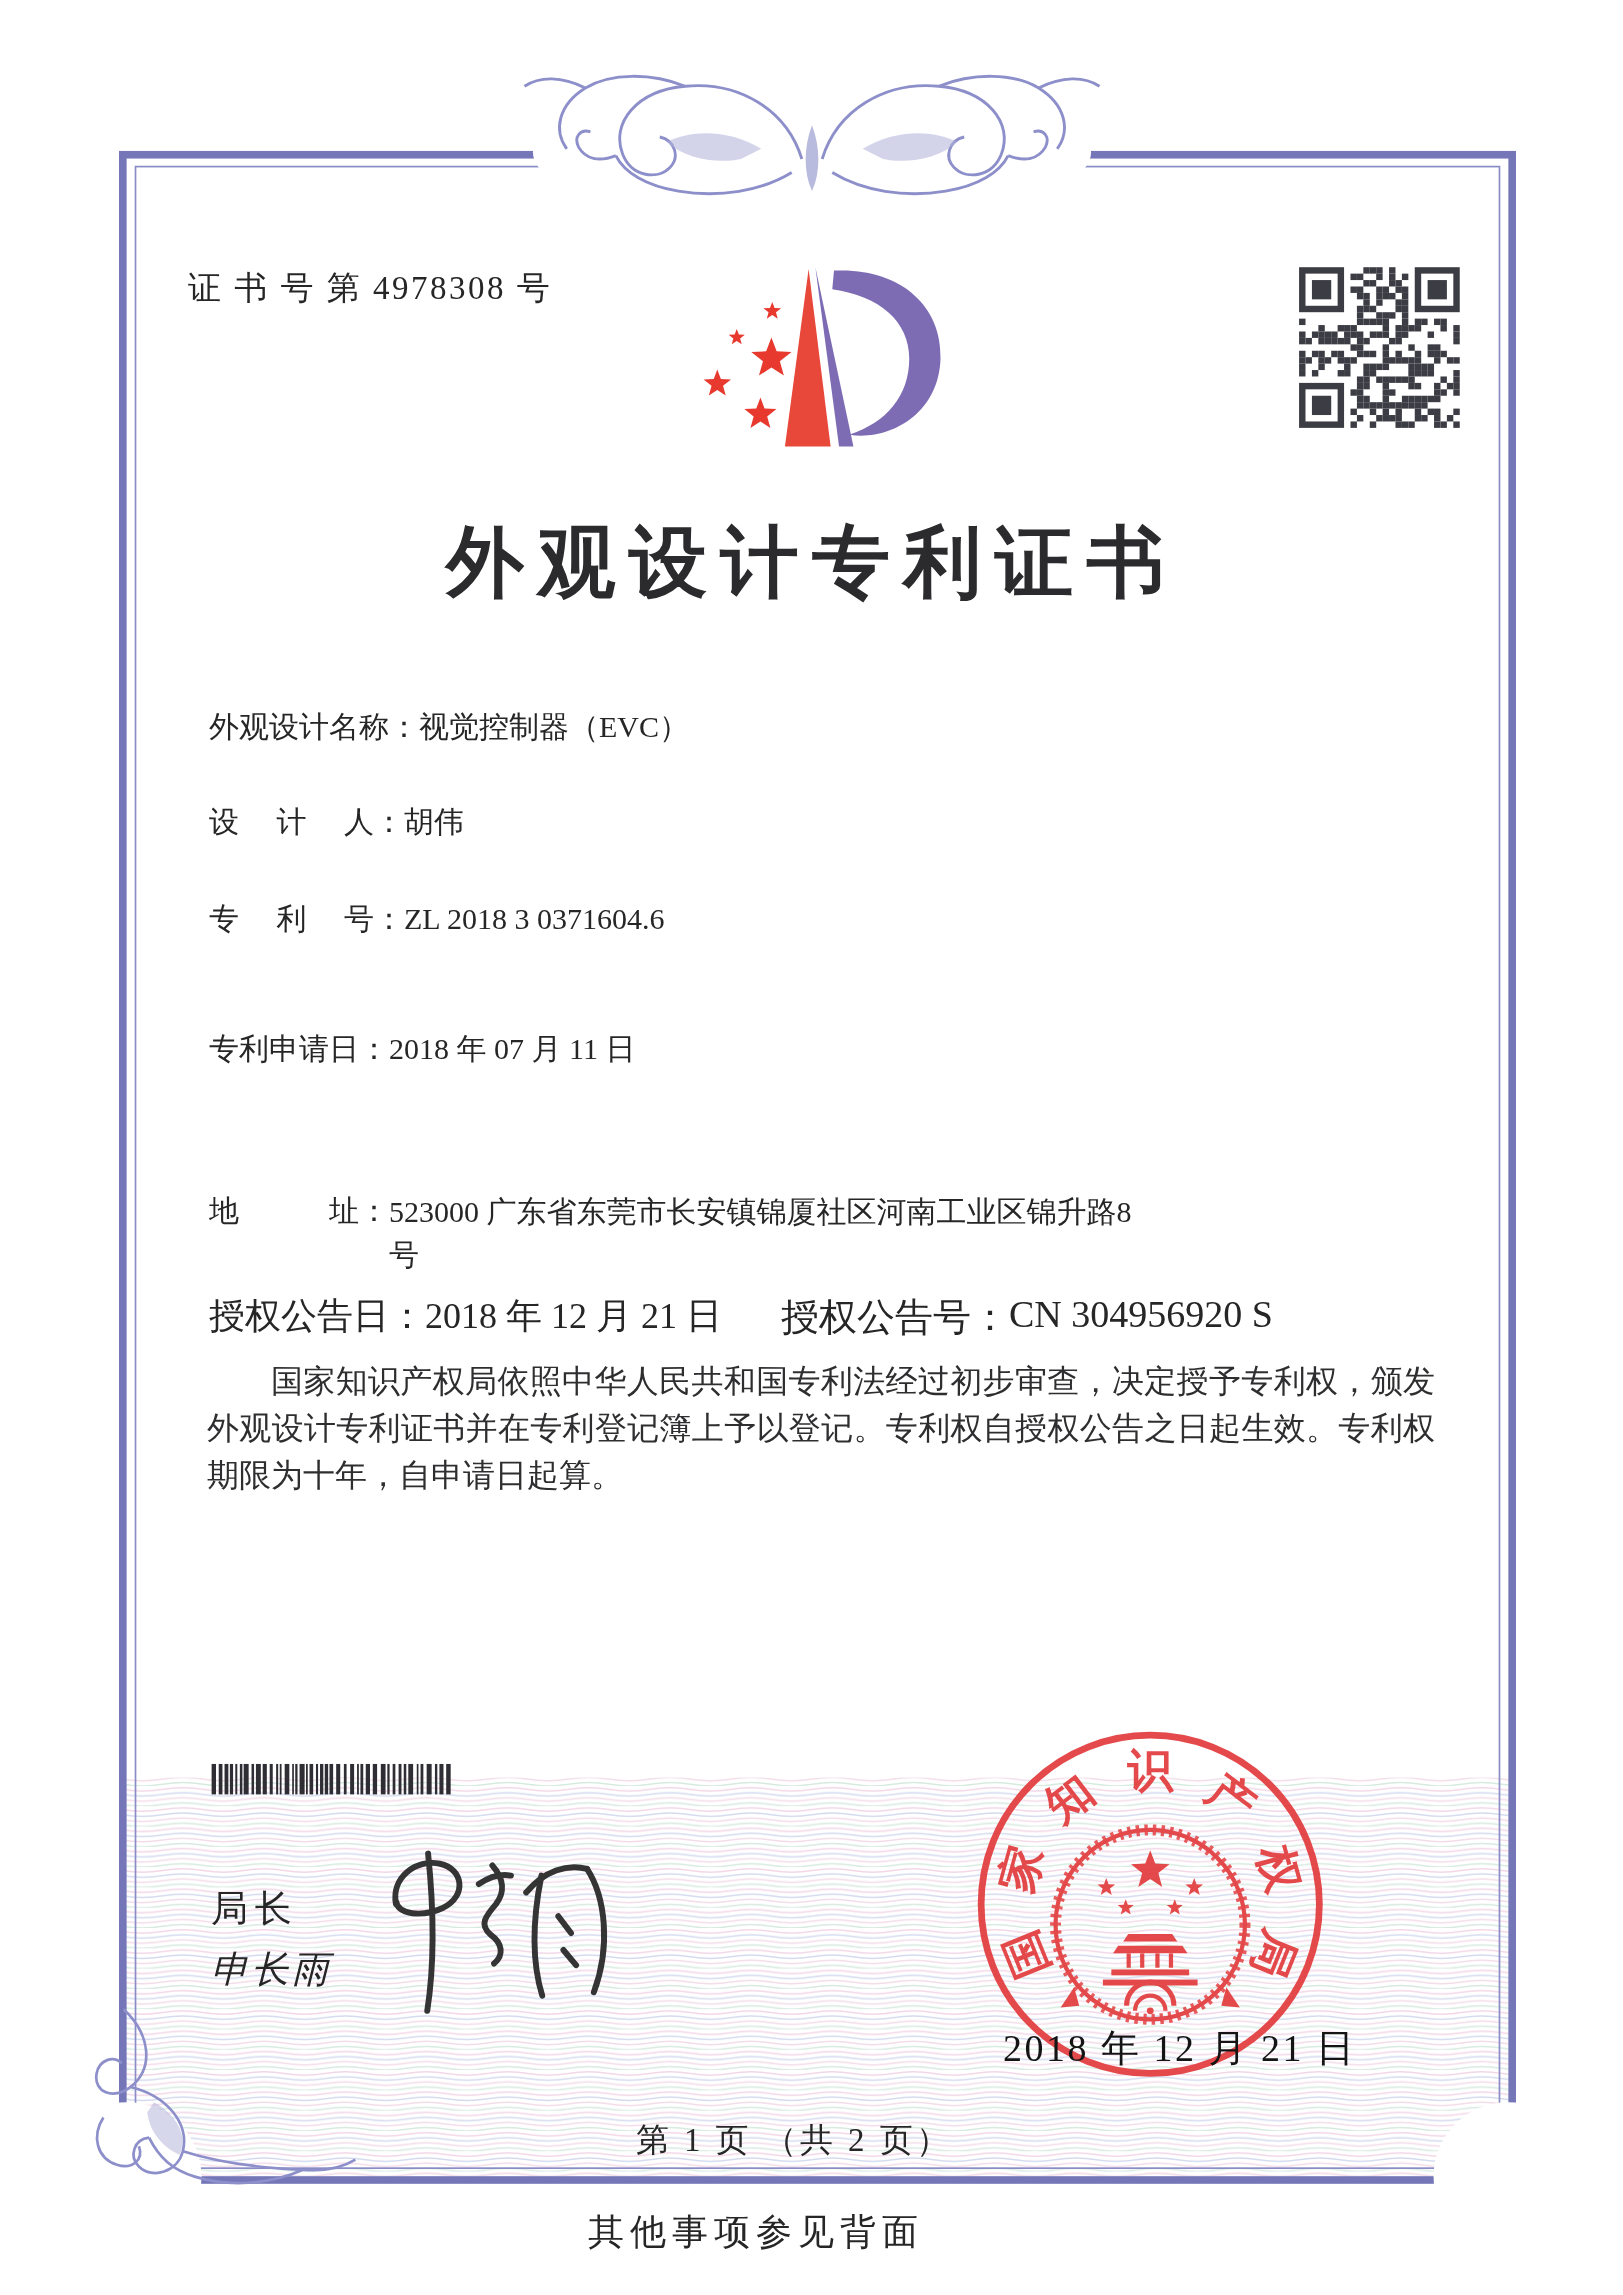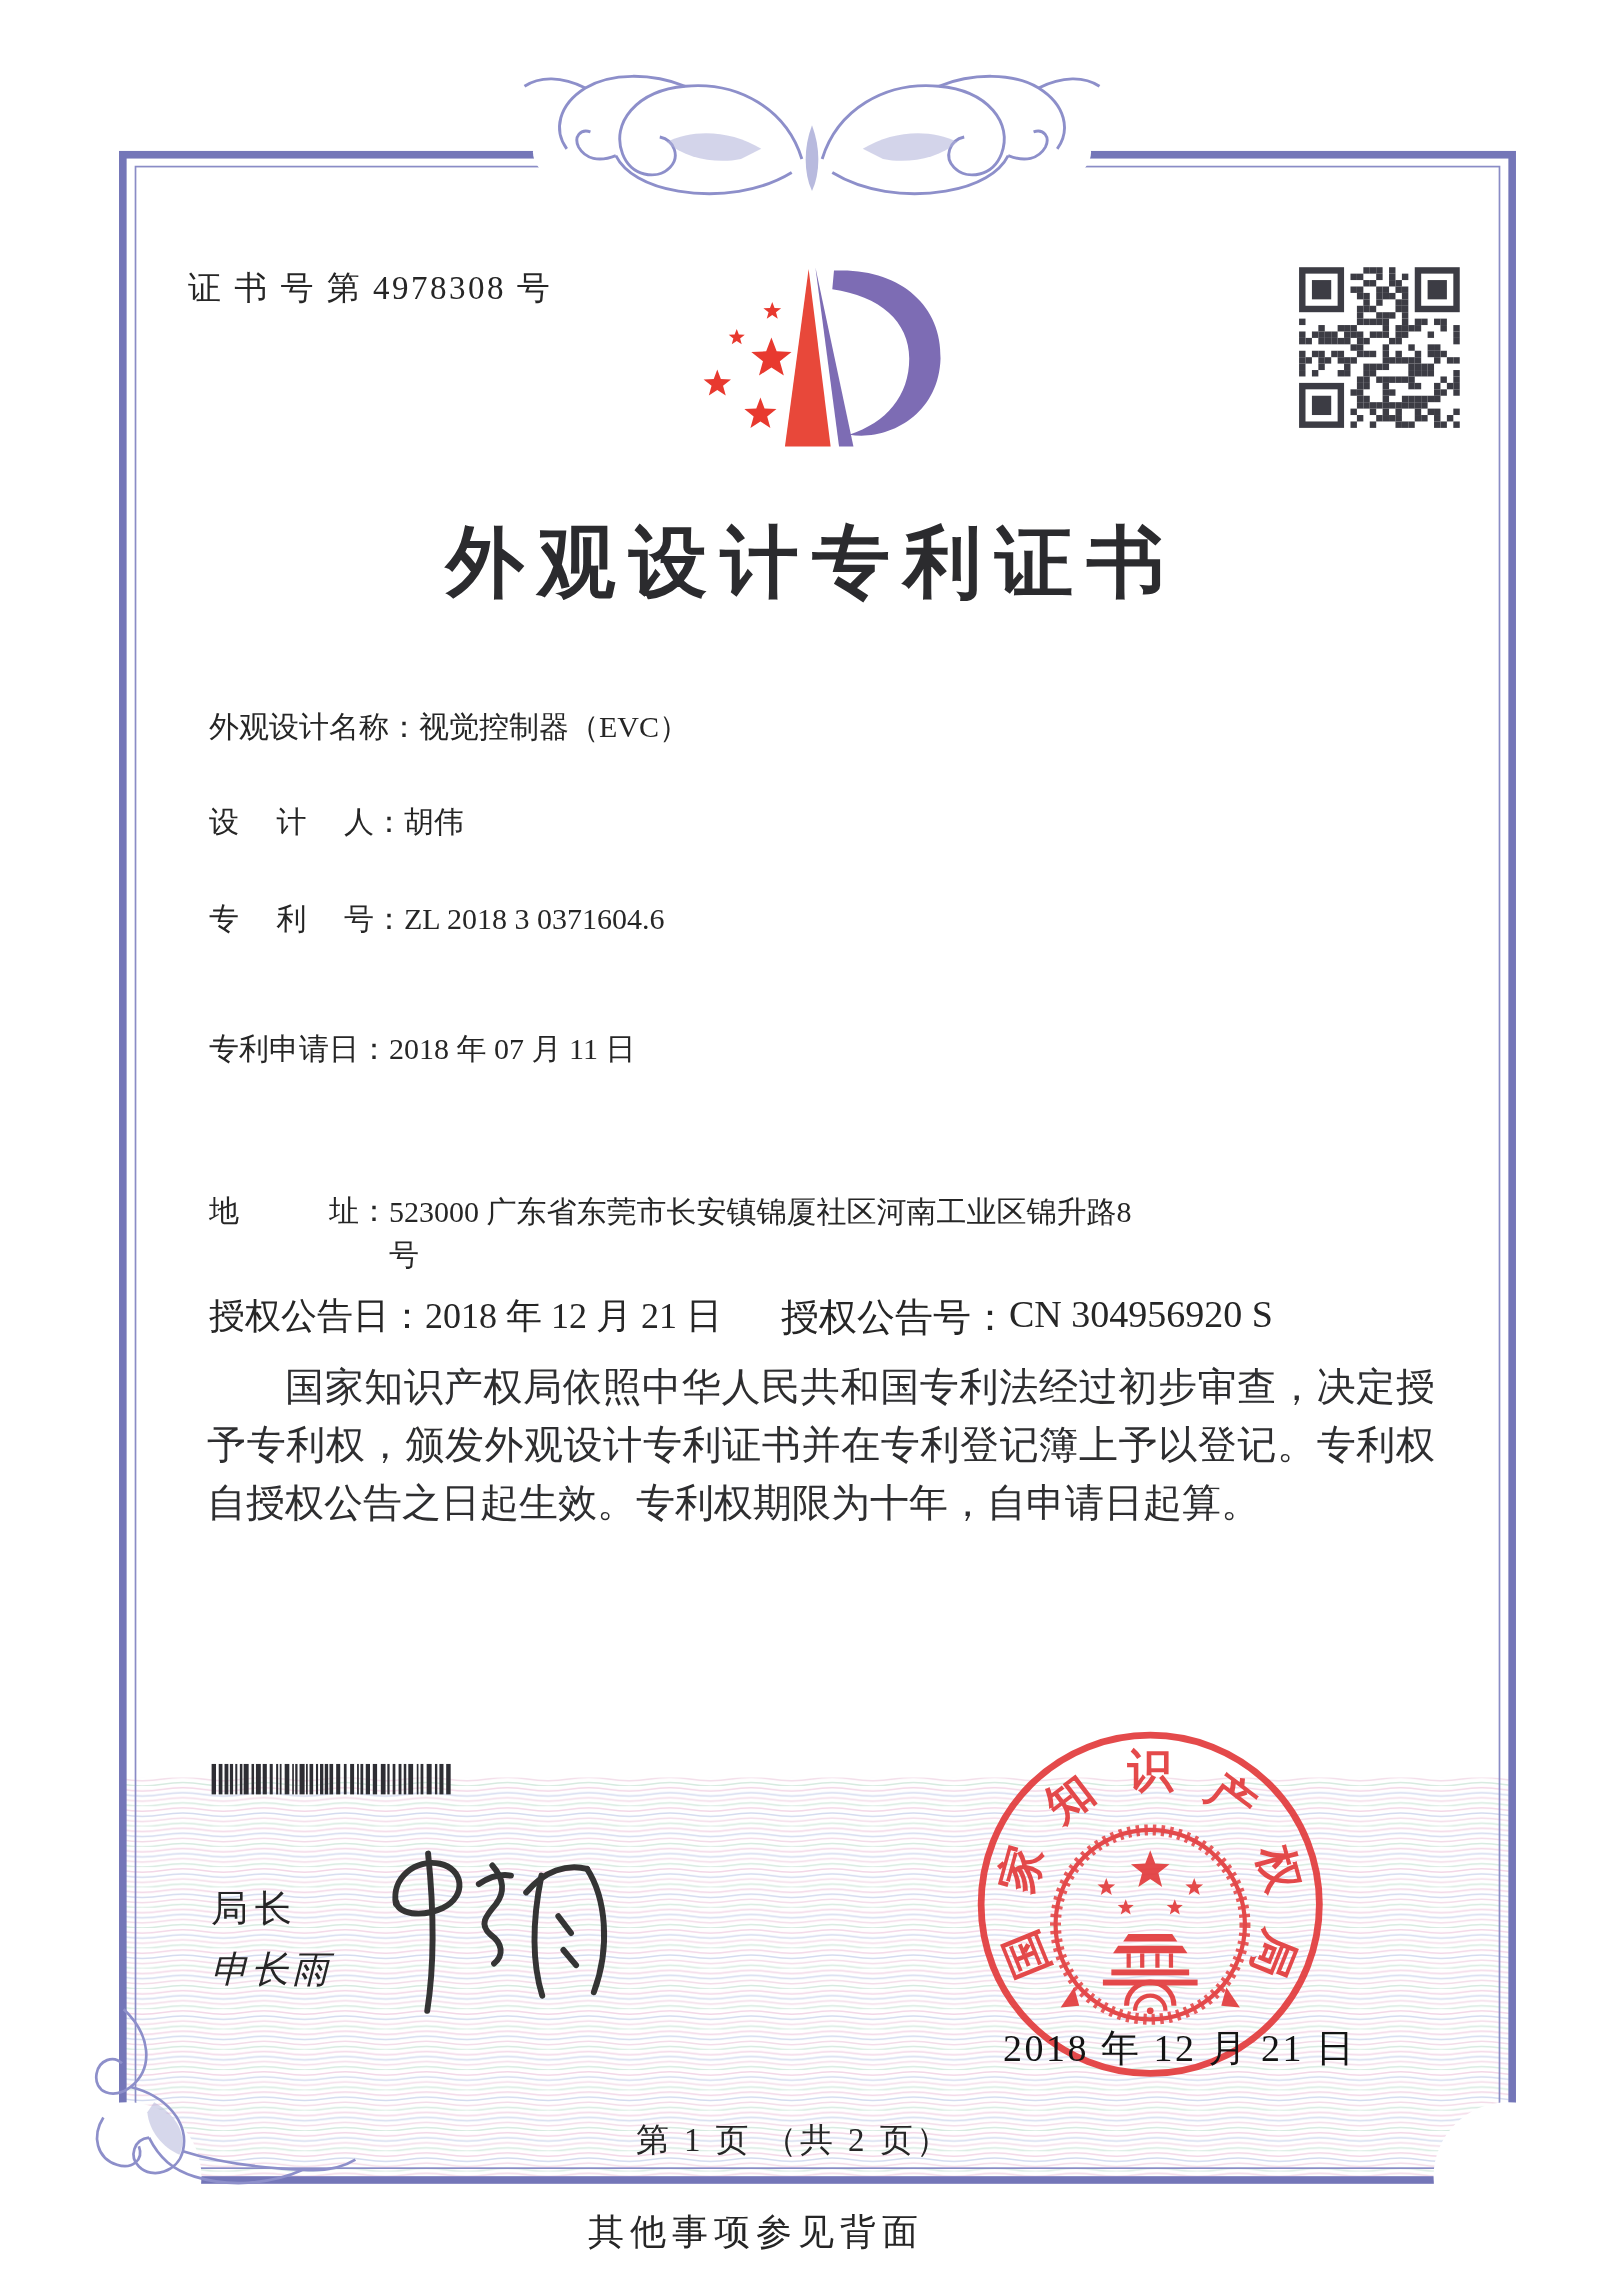--- a/index.html
+++ b/index.html
@@ -17,7 +17,7 @@
   .r6{top:1191px;} .r6 .fvalue{line-height:1.42;}
   .grant1{left:209px;top:1292px;display:flex;font-size:36px;}
   .grant2{left:781px;top:1292px;display:flex;font-size:38px;}
-  .para{left:207px;width:1228px;font-size:39px;line-height:58px;text-align:justify;
+  .para{left:207px;width:1228px;font-size:32px;line-height:47px;text-align:justify;
         text-indent:2em;color:#2e2e30;}
   .p1{top:1358px;} .p2{top:1498px;}
   .director-title{left:211px;top:1884px;font-size:37px;letter-spacing:6.8px;}

